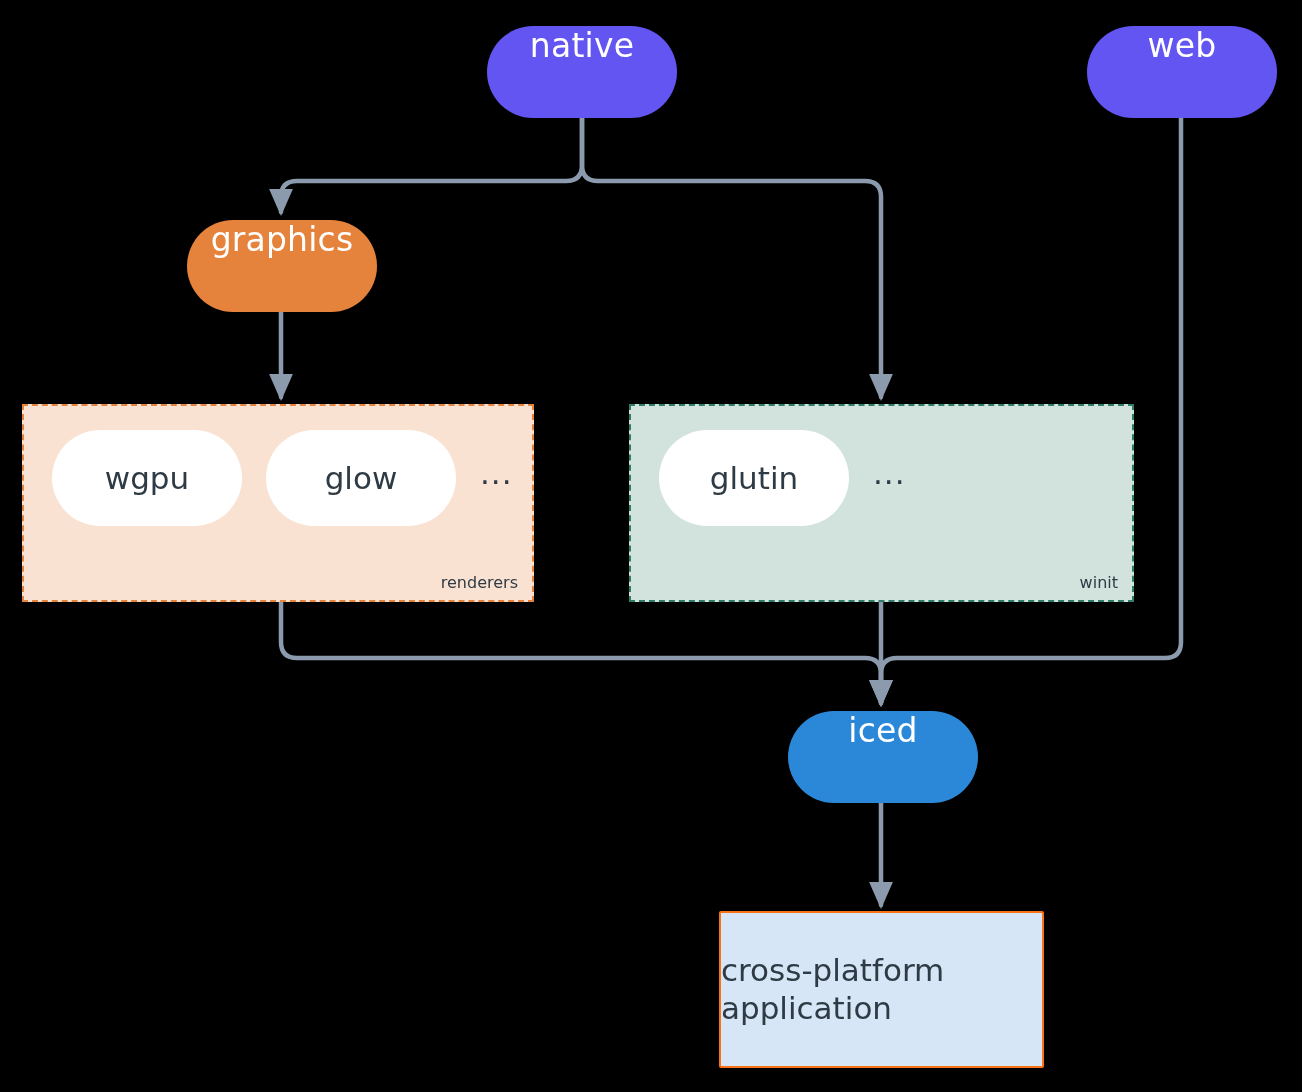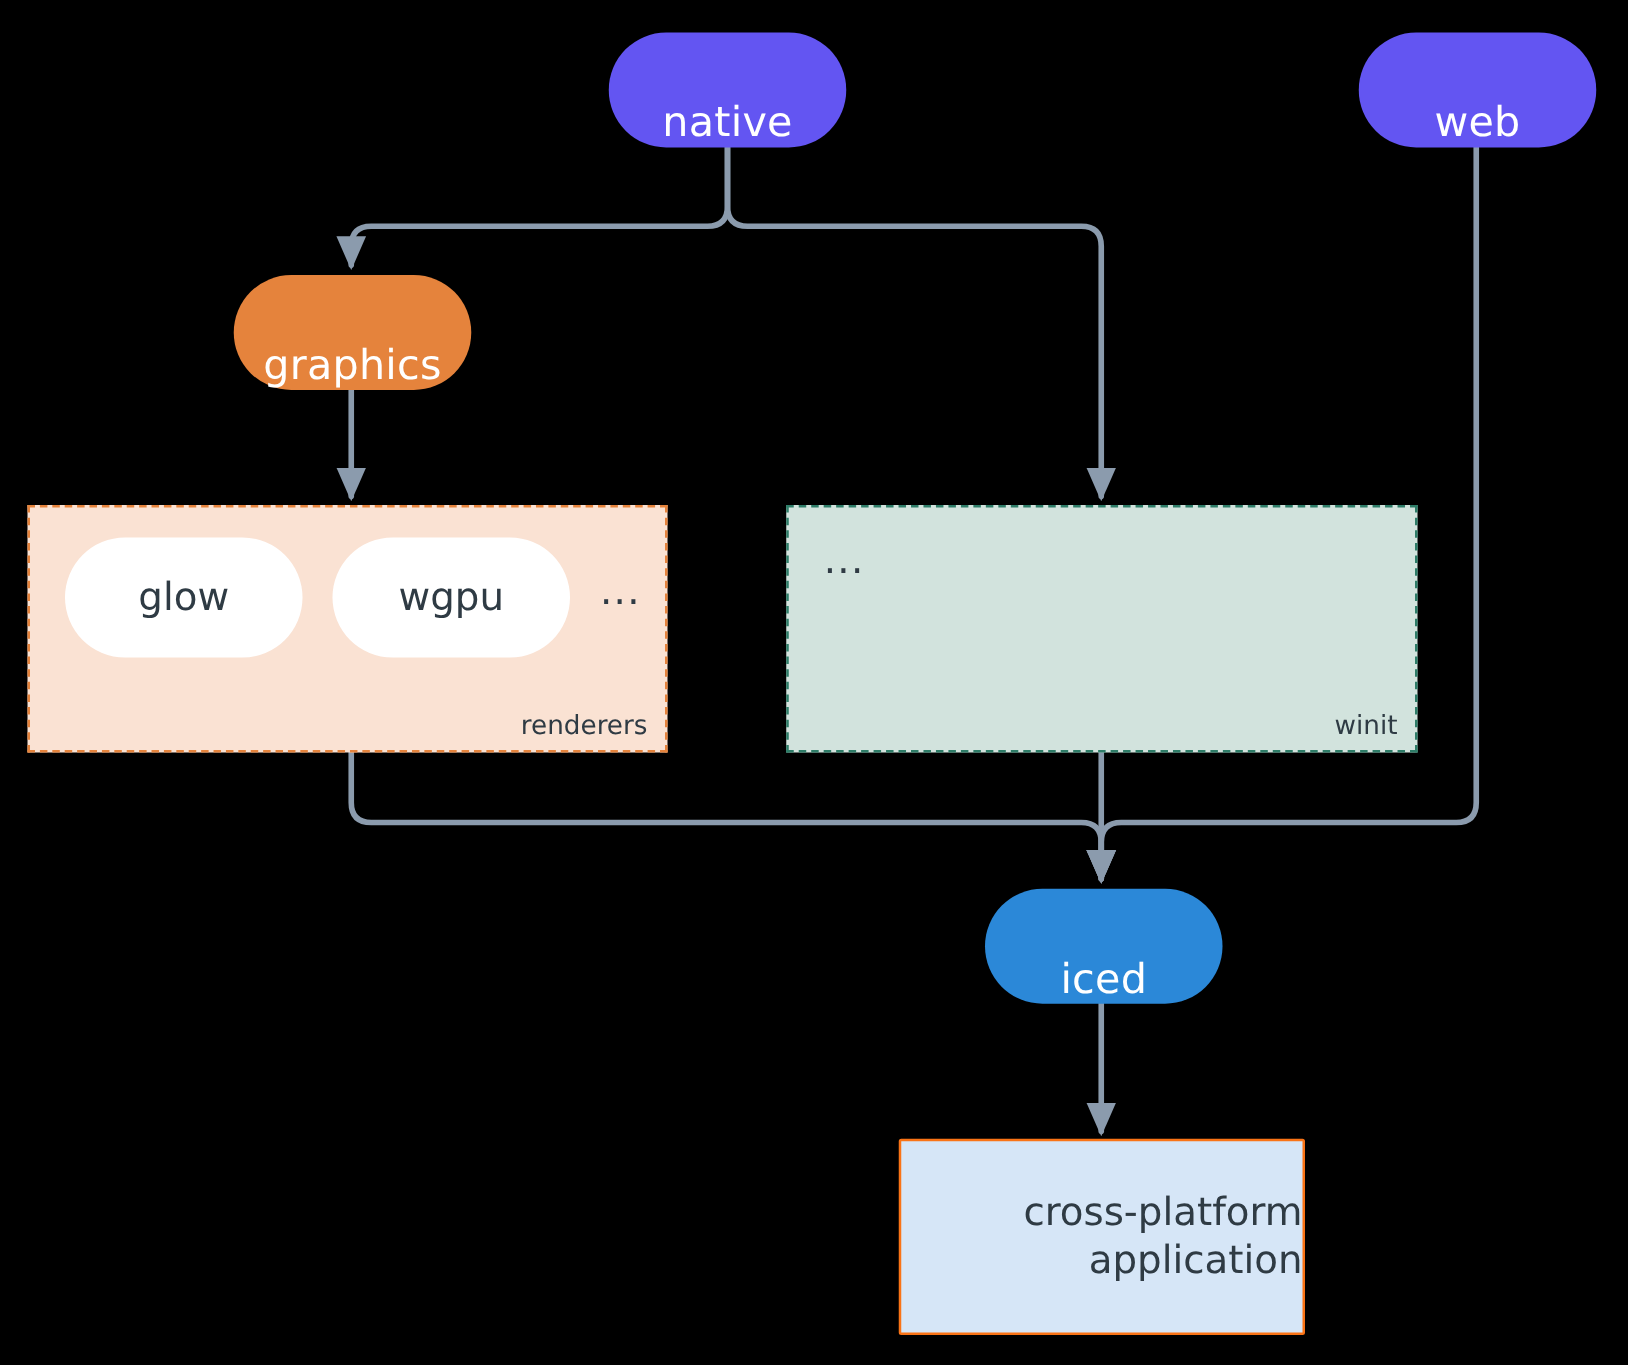--- a/index.html
+++ b/index.html
@@ -30,7 +30,7 @@
     position: absolute;
     box-sizing: border-box;
     display: flex;
-    align-items: flex-end;
+    align-items: flex-start;
     justify-content: center;
     text-align: center;
     line-height: 1.22;

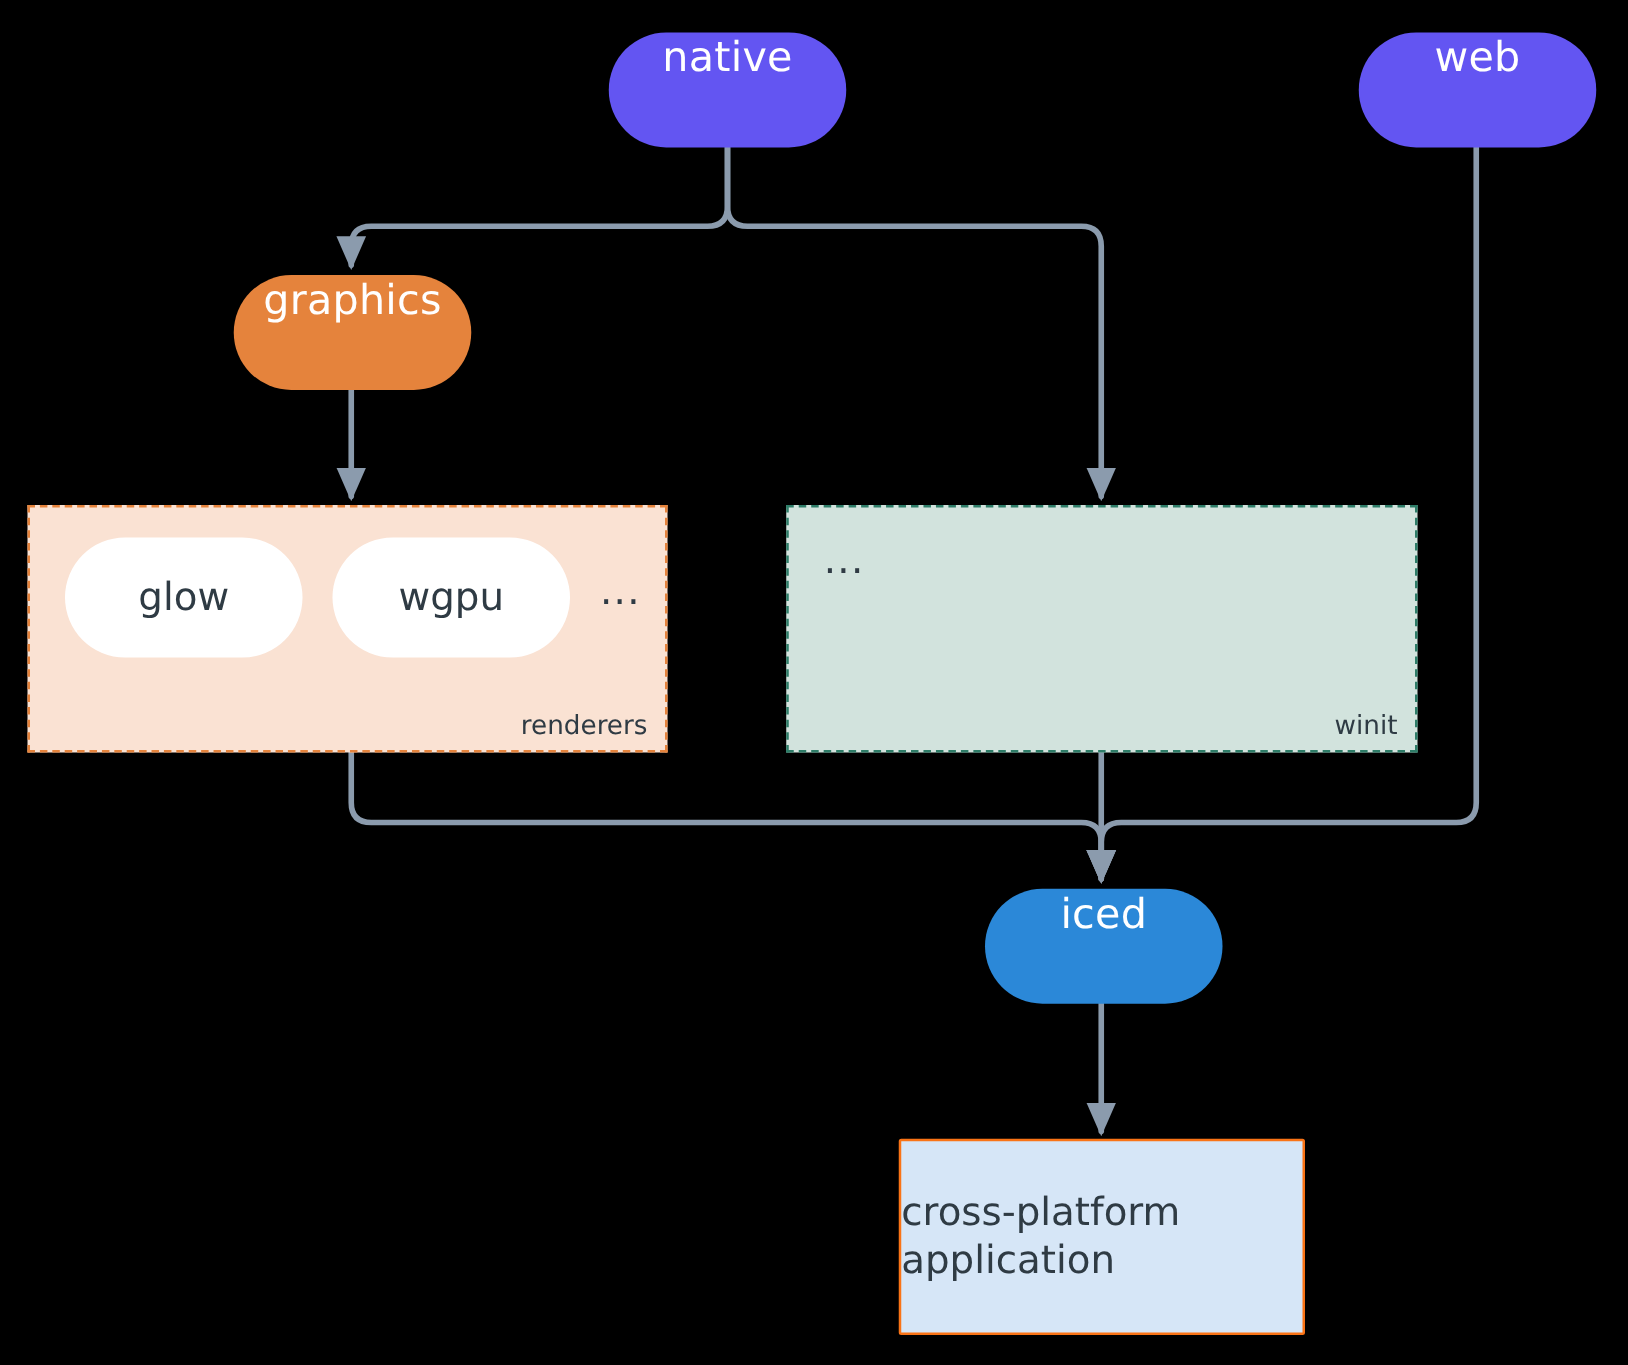--- a/index.html
+++ b/index.html
@@ -175,10 +175,10 @@
   <div class="cluster cluster-renderers">
     <div class="cluster-items">
       <div class="sub-pill">
-        <span>glow</span>
+        <span>wgpu</span>
       </div>
       <div class="sub-pill">
-        <span>wgpu</span>
+        <span>glow</span>
       </div>
       <div class="ellipsis">...</div>
     </div>

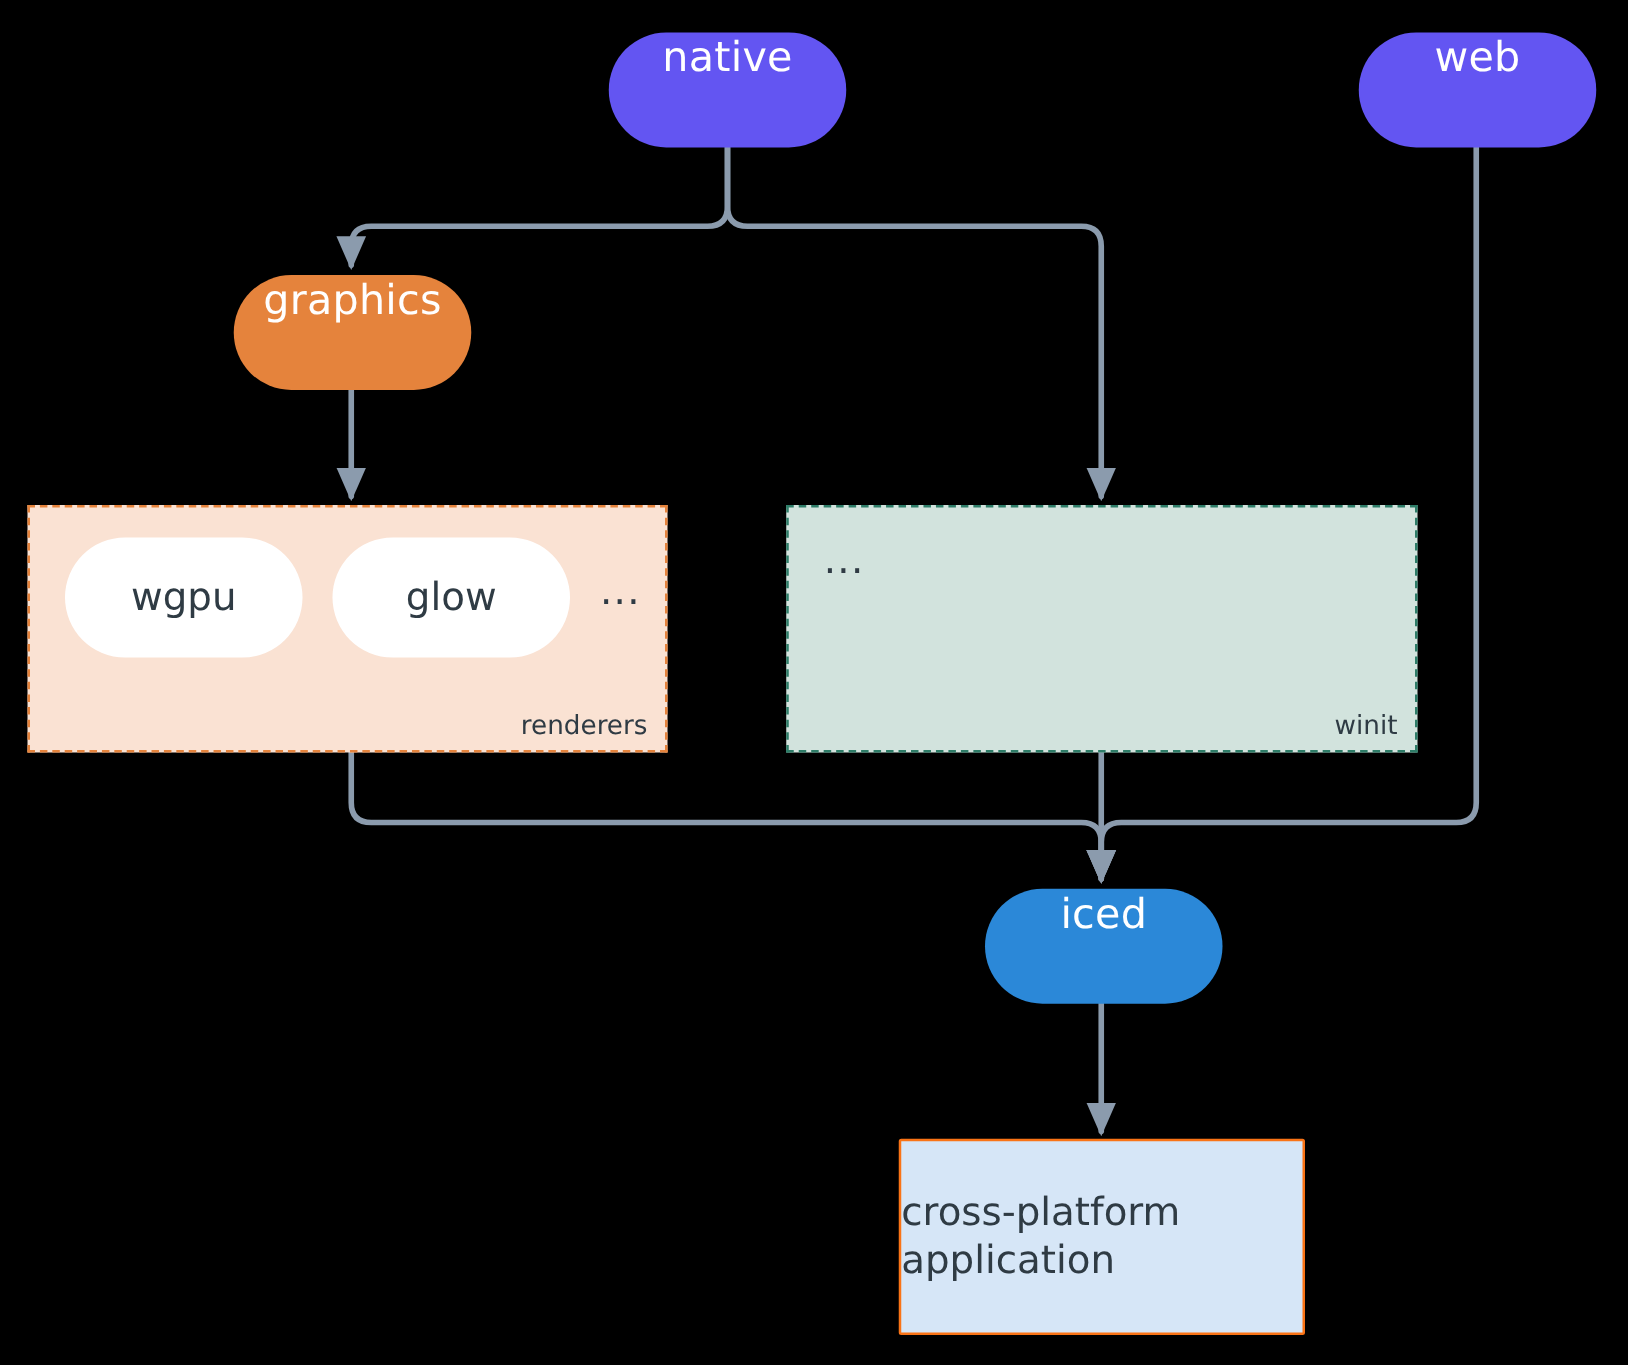--- a/index.html
+++ b/index.html
@@ -187,6 +187,9 @@
 
   <div class="cluster cluster-shells">
     <div class="cluster-items">
+      <div class="sub-pill">
+        <span>glutin</span>
+      </div>
       <div class="ellipsis">...</div>
     </div>
     <div class="cluster-label">winit</div>

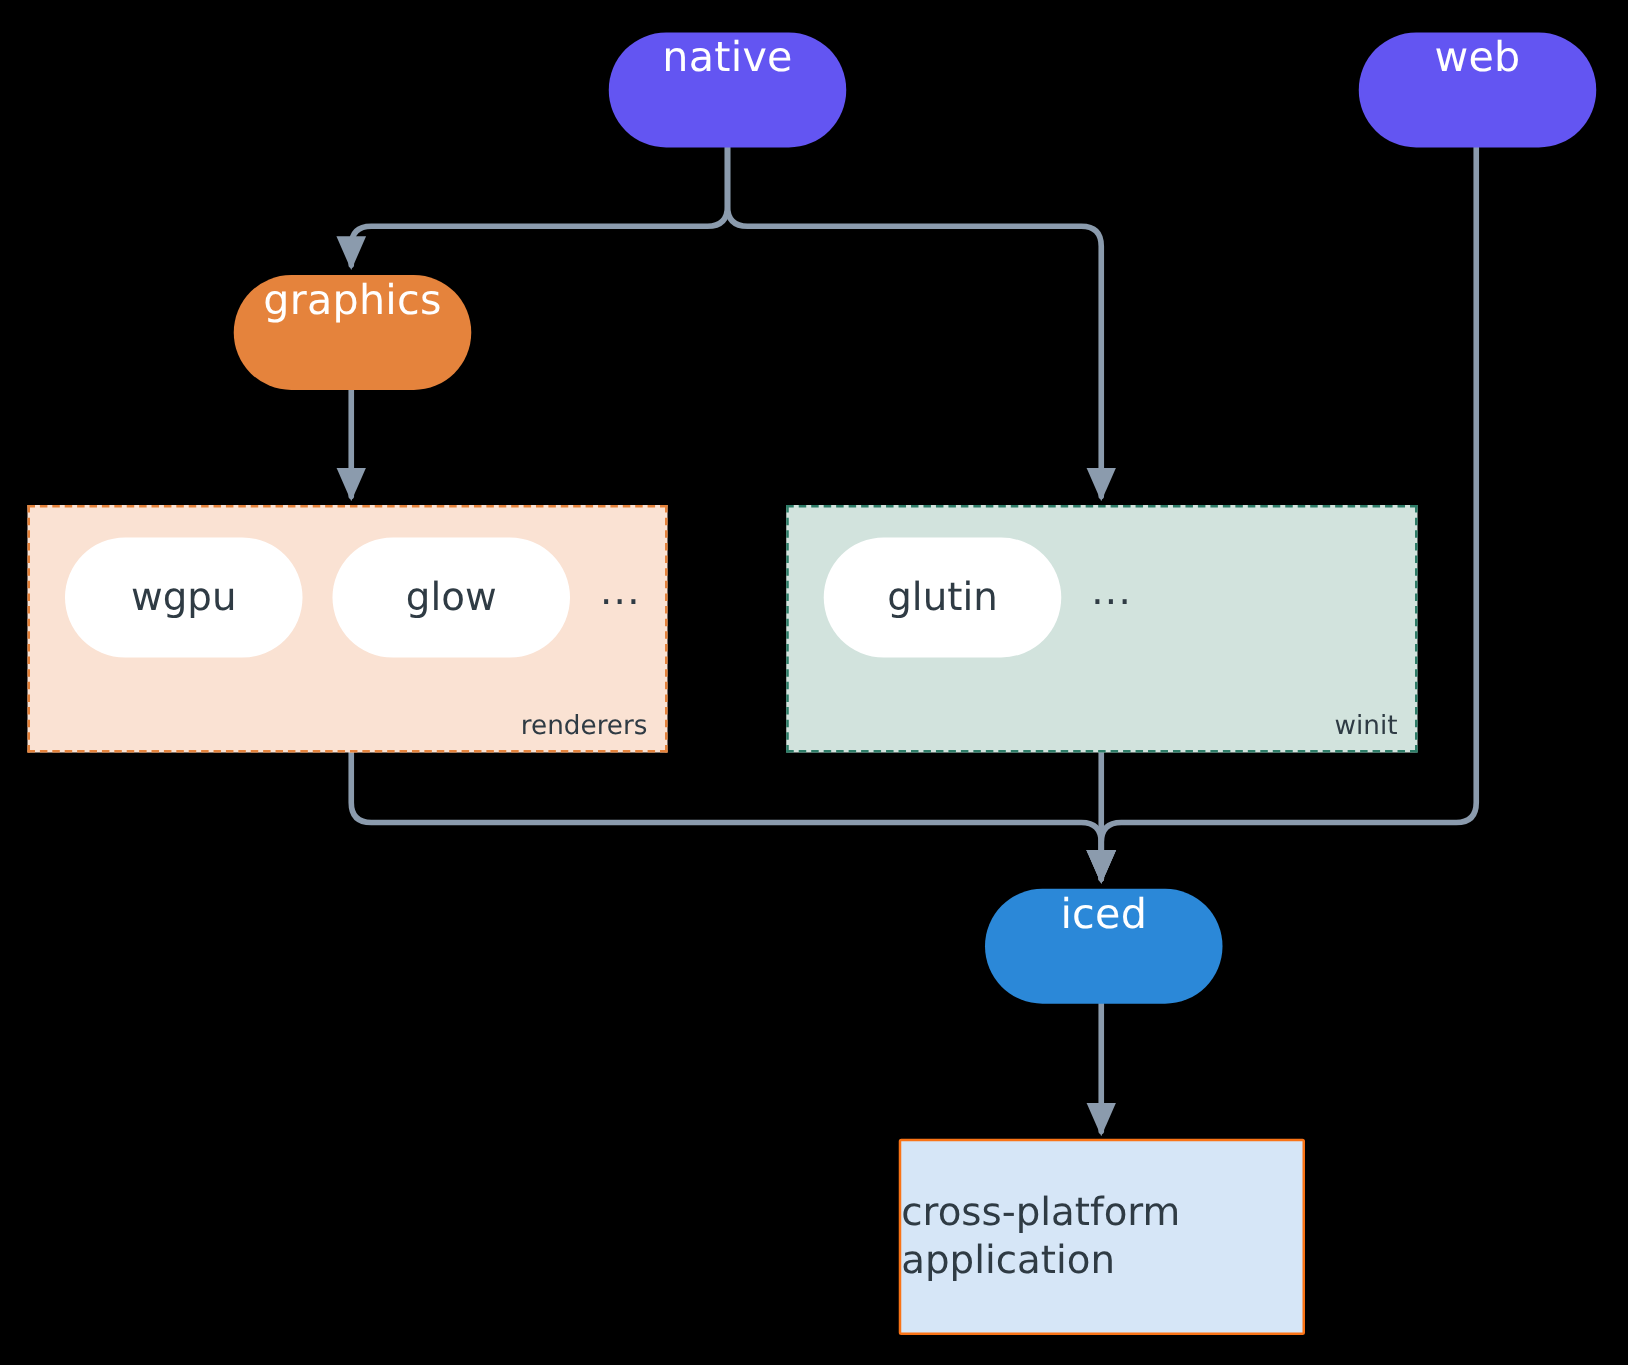--- a/index.html
+++ b/index.html
@@ -85,7 +85,7 @@
     position: absolute;
     right: 14px;
     bottom: 8px;
-    font-size: 21px;
+    font-size: 16px;
     color: #2f3b44;
   }
   .cluster-items {

